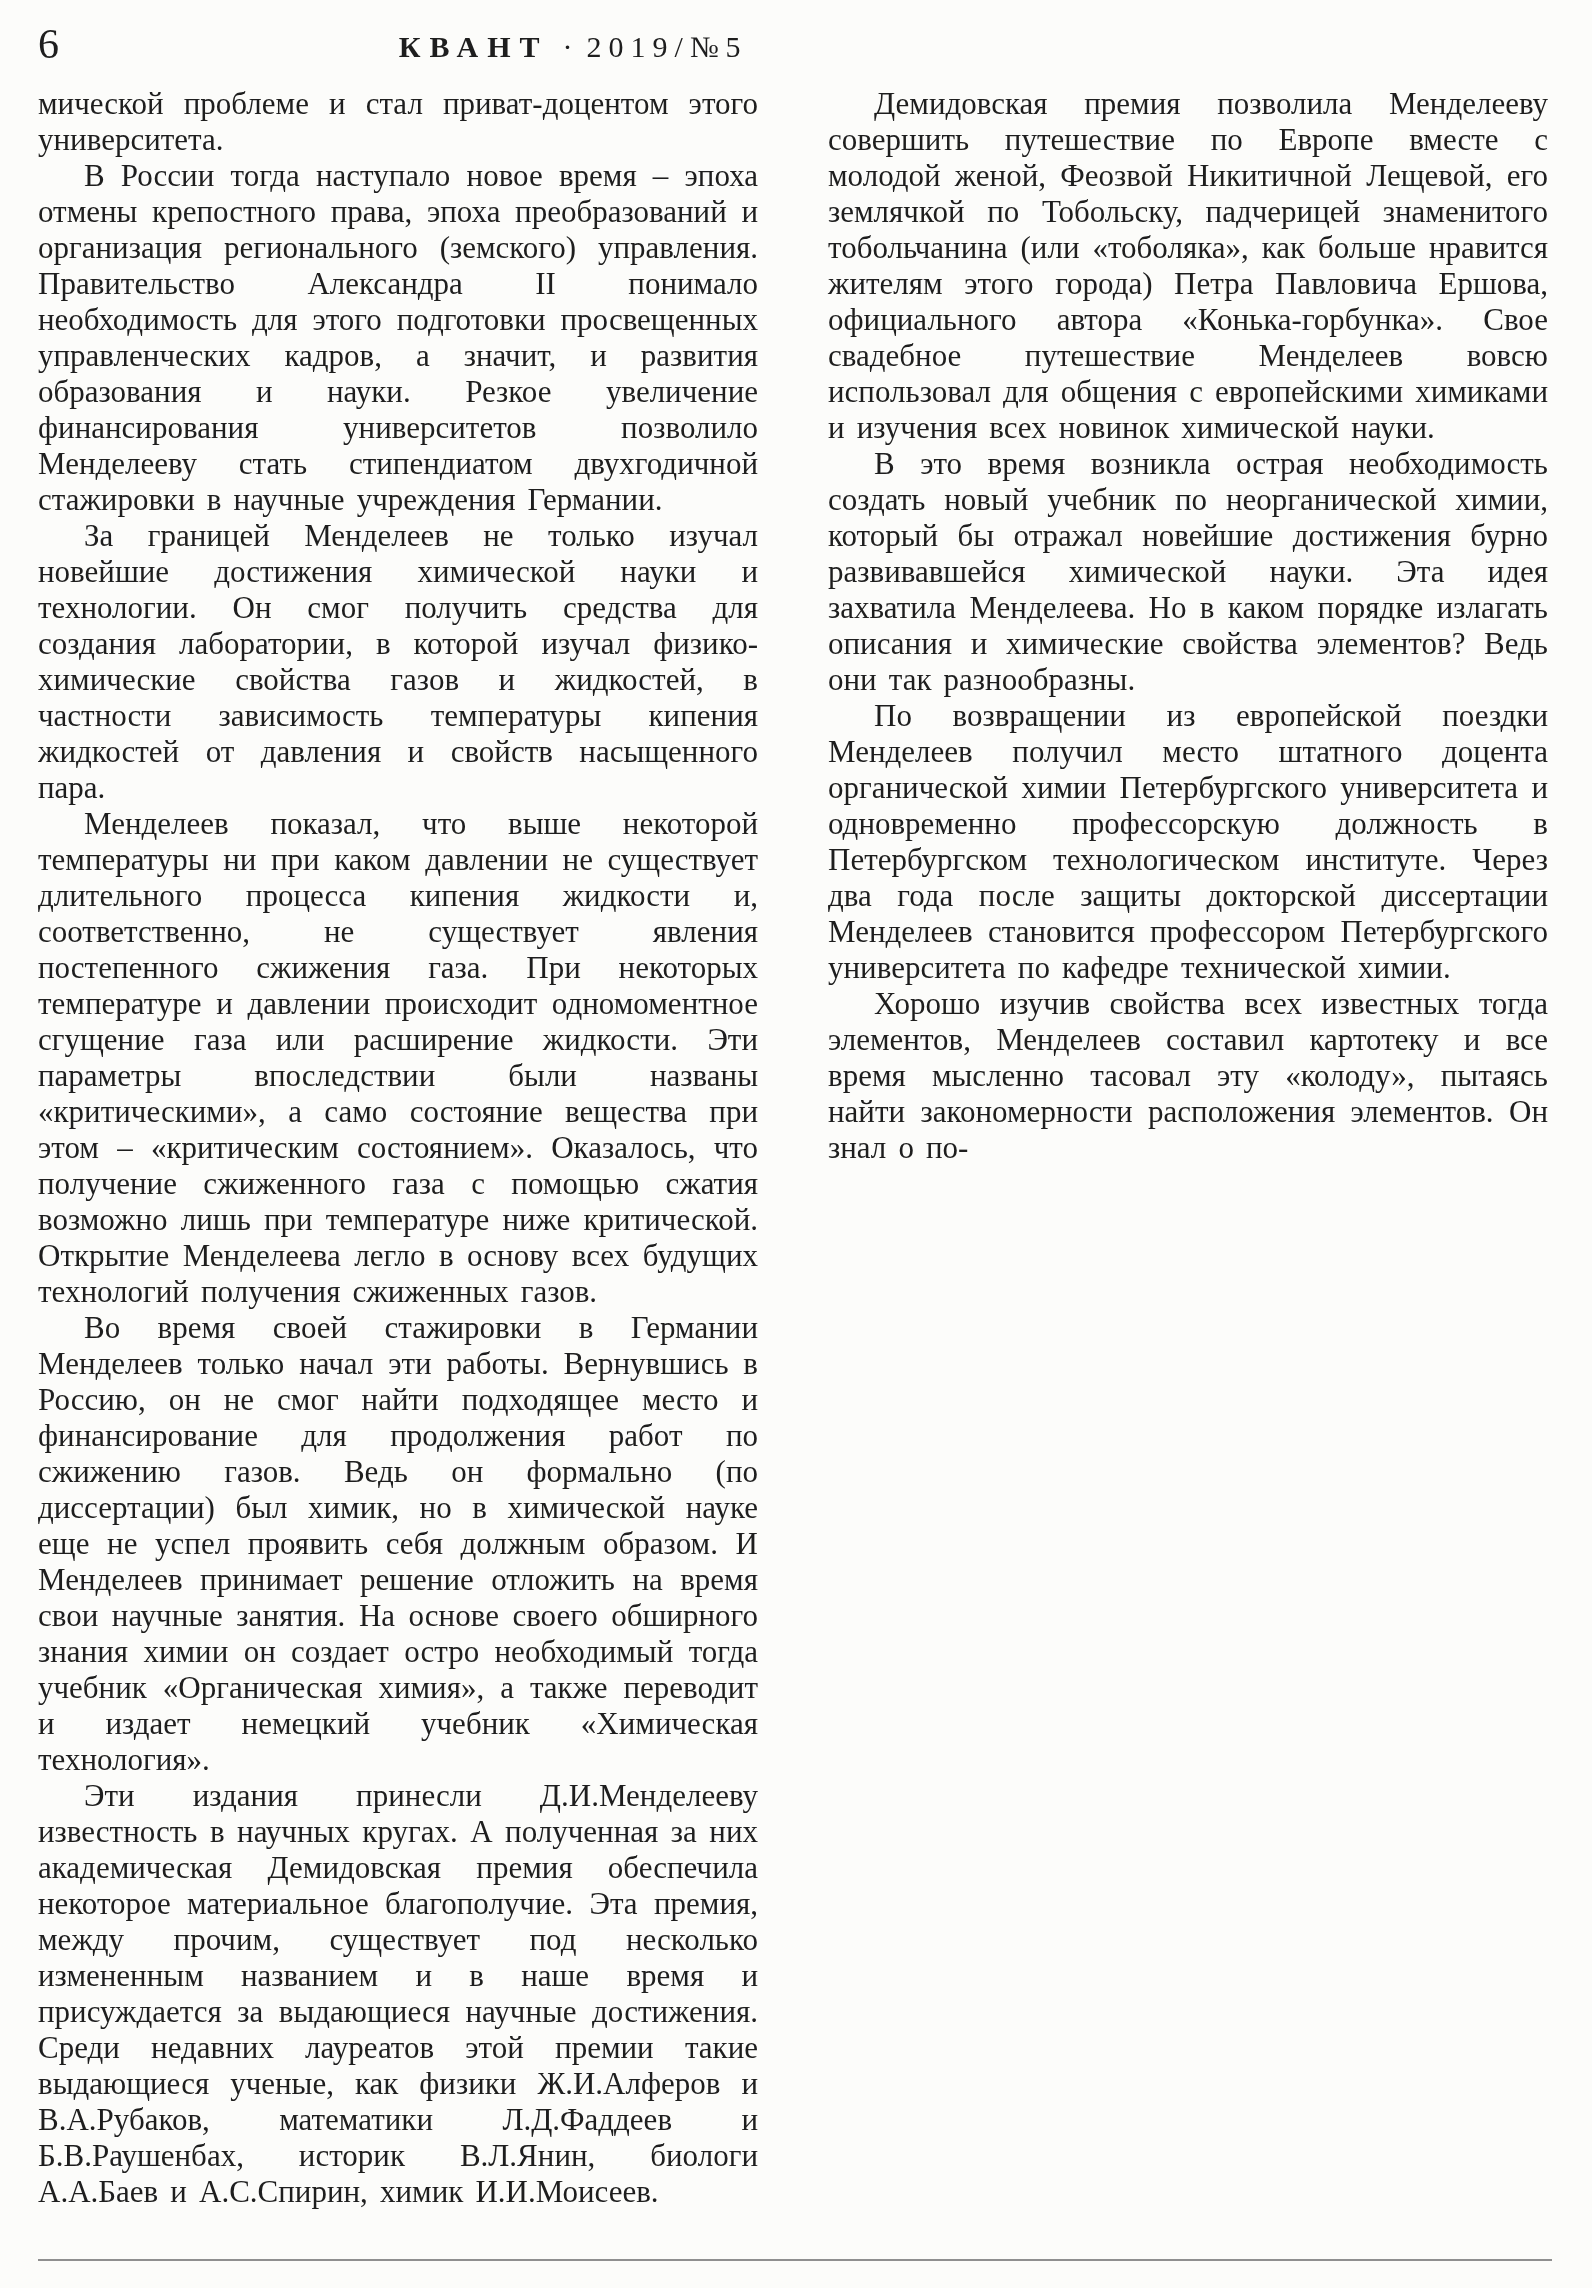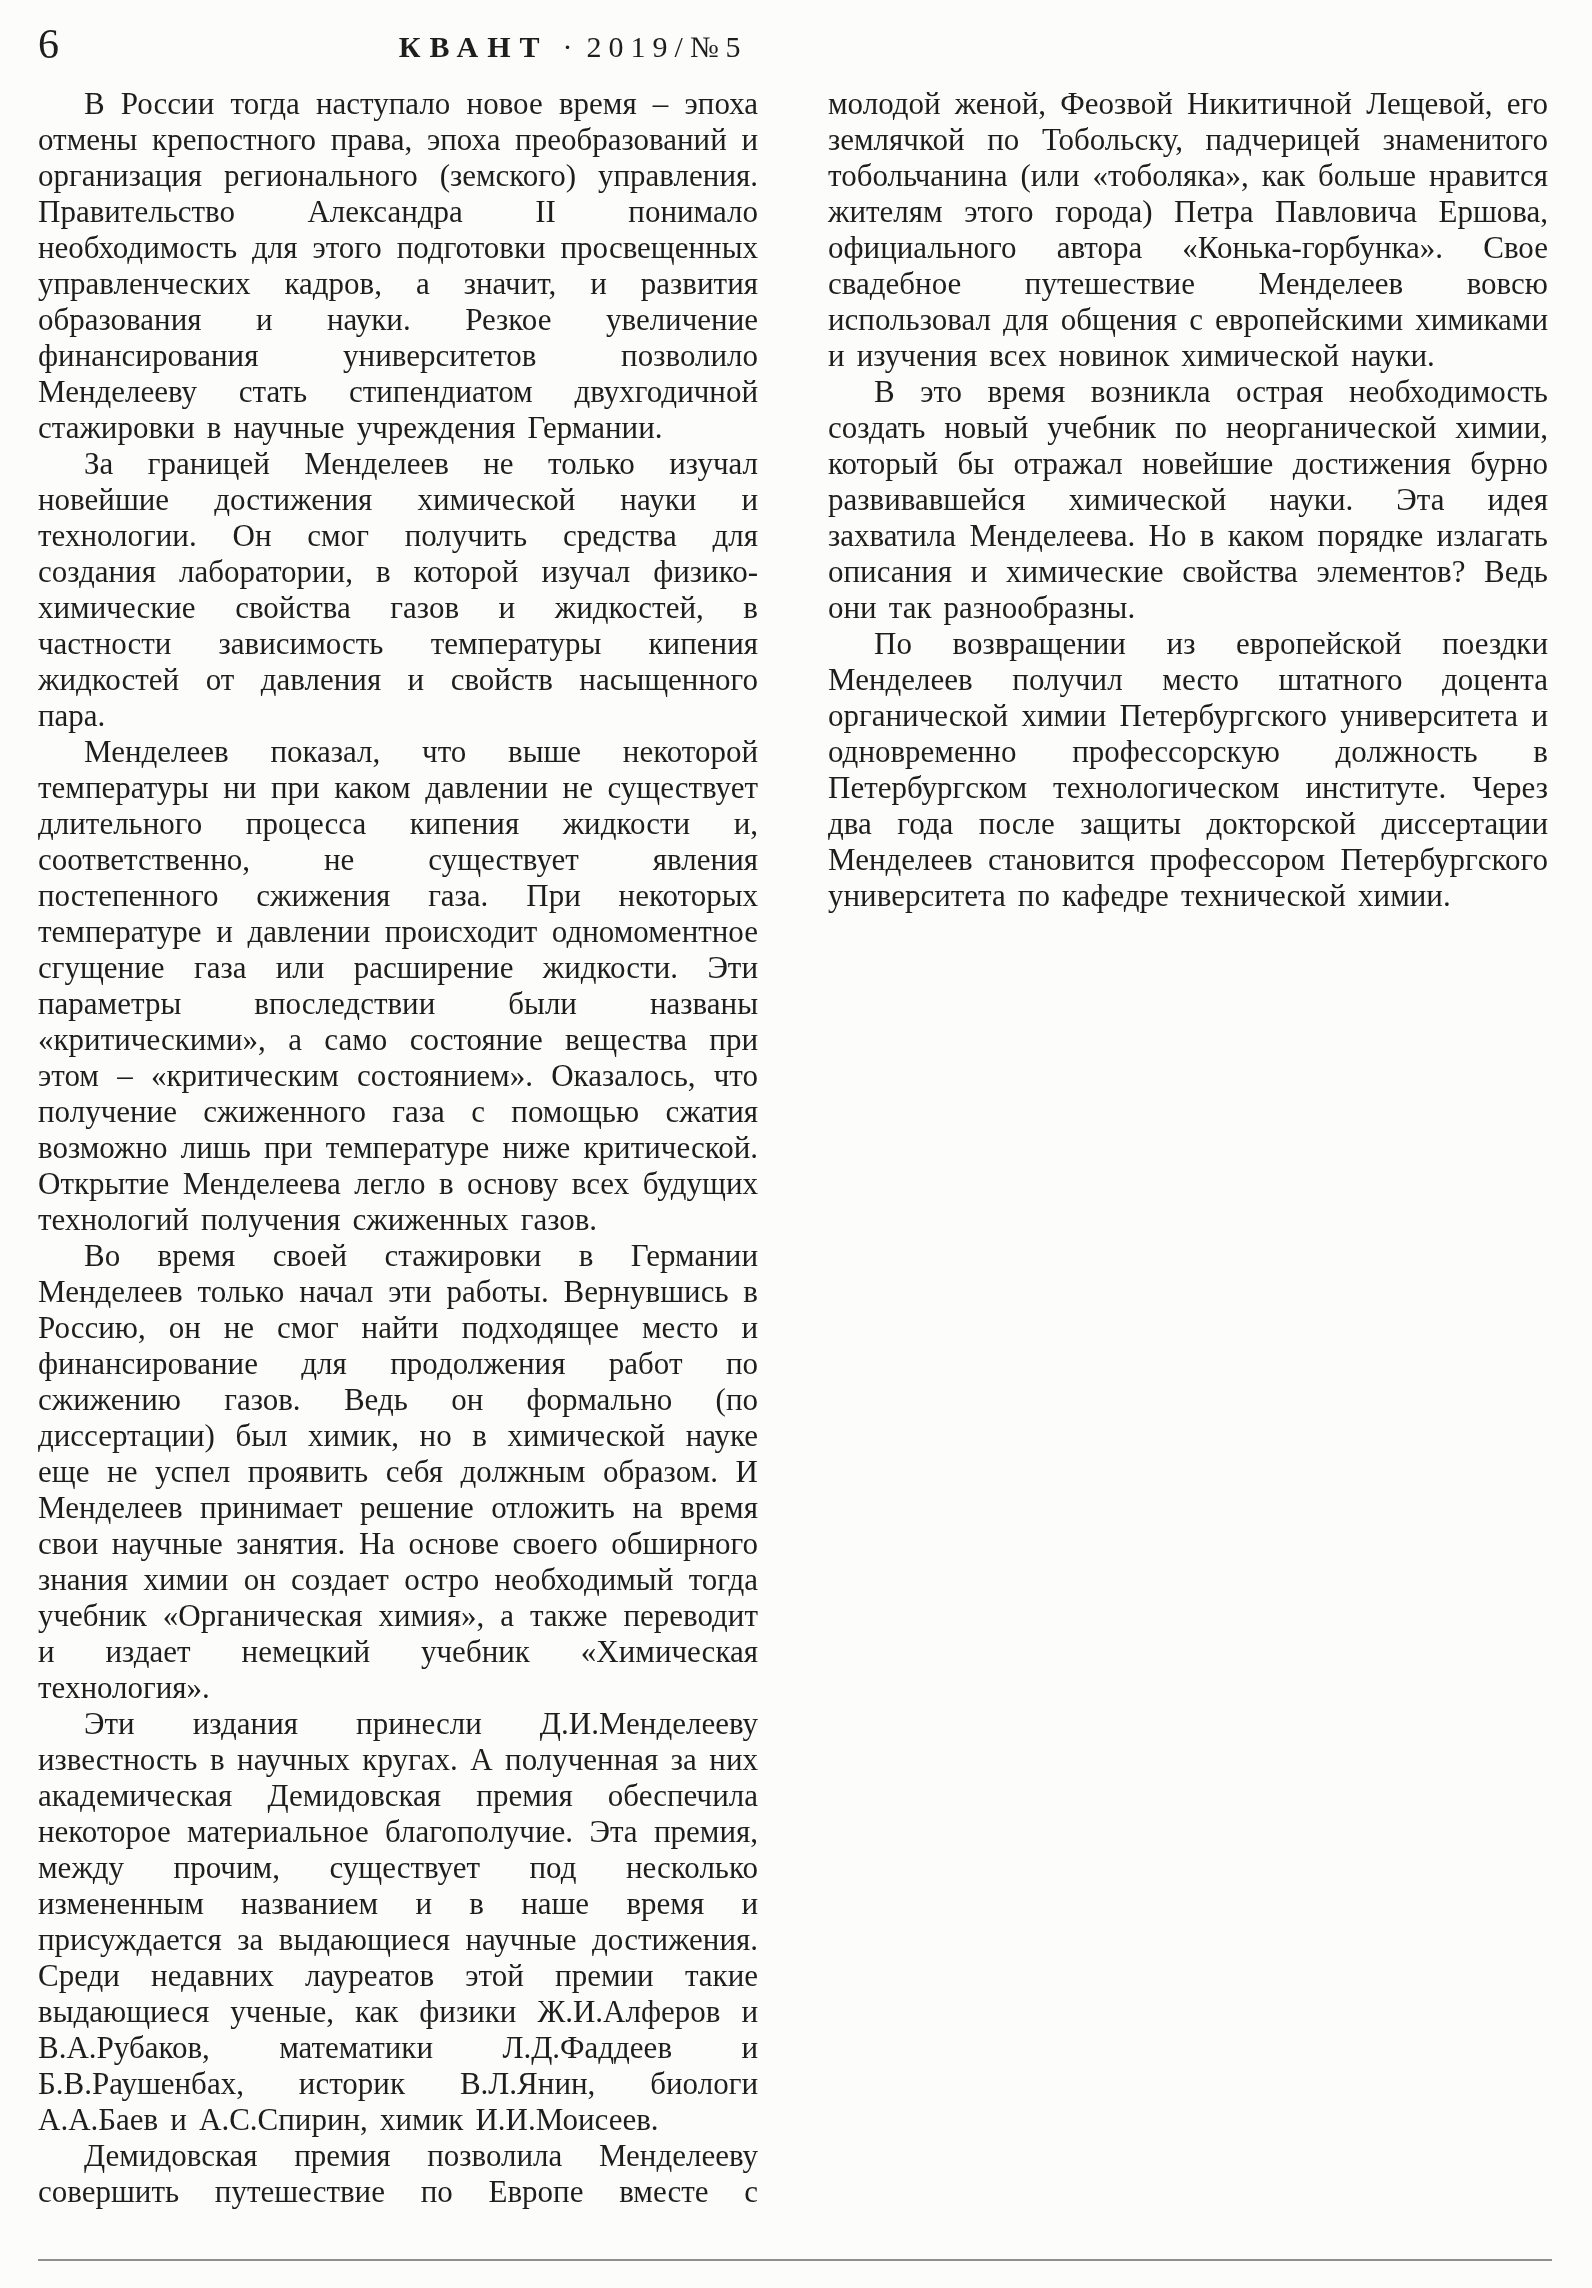--- a/index.html
+++ b/index.html
@@ -89,6 +89,7 @@
 </header>
 
 <main class="body-text" id="article-body">
+    <p class="no-indent">мической проблеме и стал приват-доцентом этого университета.</p>
     <p>В России тогда наступало новое время – эпоха отмены крепостного права, эпоха преобразований и организация регионального (земского) управления. Правительство Александра II понимало необходимость для этого подготовки просвещенных управленческих кадров, а значит, и развития образования и науки. Резкое увеличение финансирования университетов позволило Менделееву стать стипендиатом двухгодичной стажировки в научные учреждения Германии.</p>
     <p>За границей Менделеев не только изучал новейшие достижения химической науки и технологии. Он смог получить средства для создания лаборатории, в которой изучал физико-химические свойства газов и жидкостей, в частности зависимость температуры кипения жидкостей от давления и свойств насыщенного пара.</p>
     <p>Менделеев показал, что выше некоторой температуры ни при каком давлении не существует длительного процесса кипения жидкости и, соответственно, не существует явления постепенного сжижения газа. При некоторых температуре и давлении происходит одномоментное сгущение газа или расширение жидкости. Эти параметры впоследствии были названы «критическими», а само состояние вещества при этом – «критическим состоянием». Оказалось, что получение сжиженного газа с помощью сжатия возможно лишь при температуре ниже критической. Открытие Менделеева легло в основу всех будущих технологий получения сжиженных газов.</p>

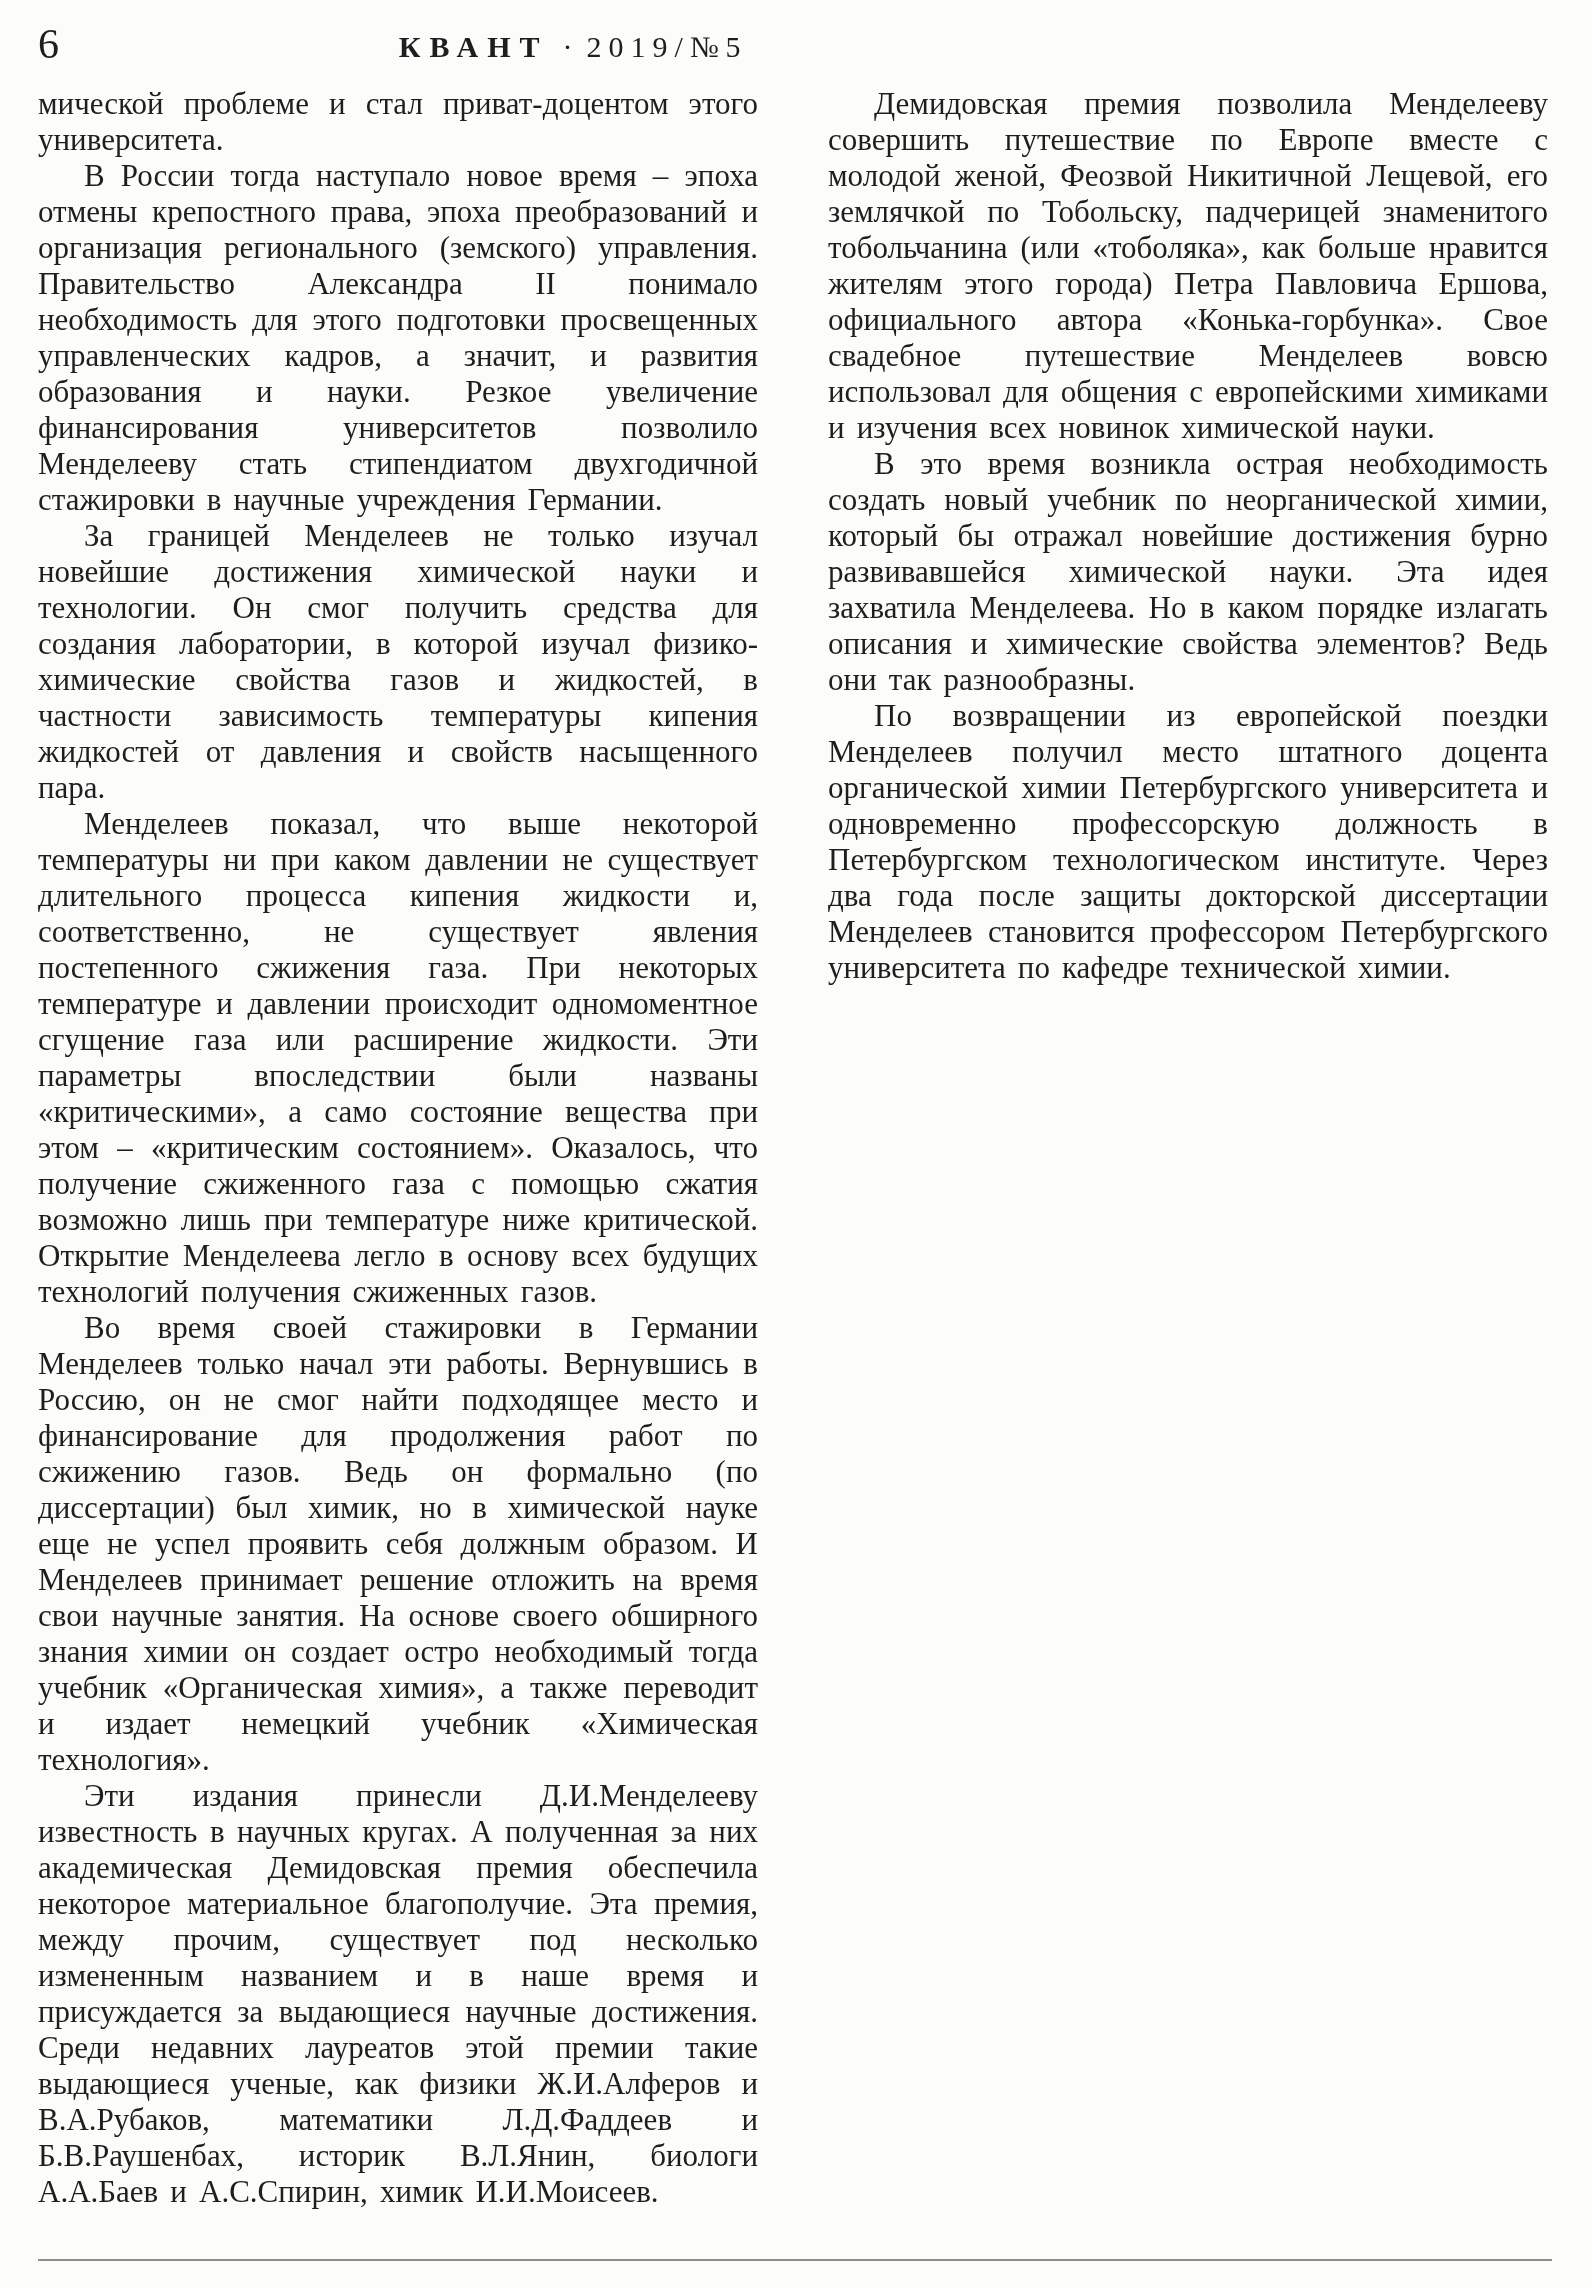--- a/index.html
+++ b/index.html
@@ -98,6 +98,7 @@
     <p>Демидовская премия позволила Менделееву совершить путешествие по Европе вместе с молодой женой, Феозвой Никитичной Лещевой, его землячкой по Тобольску, падчерицей знаменитого тобольчанина (или «тоболяка», как больше нравится жителям этого города) Петра Павловича Ершова, официального автора «Конька-горбунка». Свое свадебное путешествие Менделеев вовсю использовал для общения с европейскими химиками и изучения всех новинок химической науки.</p>
     <p>В это время возникла острая необходимость создать новый учебник по неорганической химии, который бы отражал новейшие достижения бурно развивавшейся химической науки. Эта идея захватила Менделеева. Но в каком порядке излагать описания и химические свойства элементов? Ведь они так разнообразны.</p>
     <p>По возвращении из европейской поездки Менделеев получил место штатного доцента органической химии Петербургского университета и одновременно профессорскую должность в Петербургском технологическом институте. Через два года после защиты докторской диссертации Менделеев становится профессором Петербургского университета по кафедре технической химии.</p>
+    <p>Хорошо изучив свойства всех известных тогда элементов, Менделеев составил картотеку и все время мысленно тасовал эту «колоду», пытаясь найти закономерности расположения элементов. Он знал о по-</p>
   </main>
 
 <div class="footer-rule"></div>

